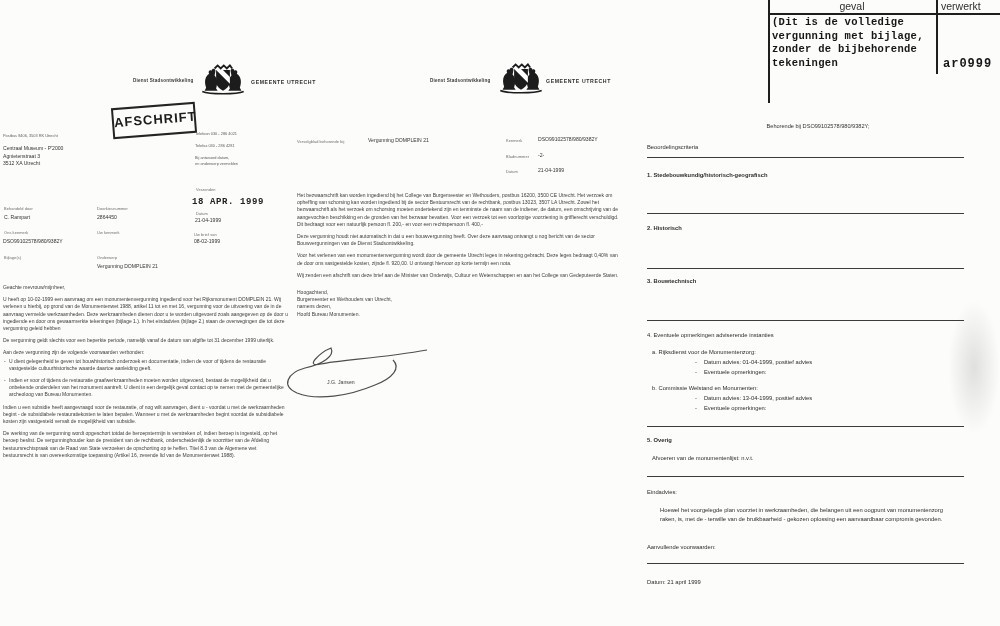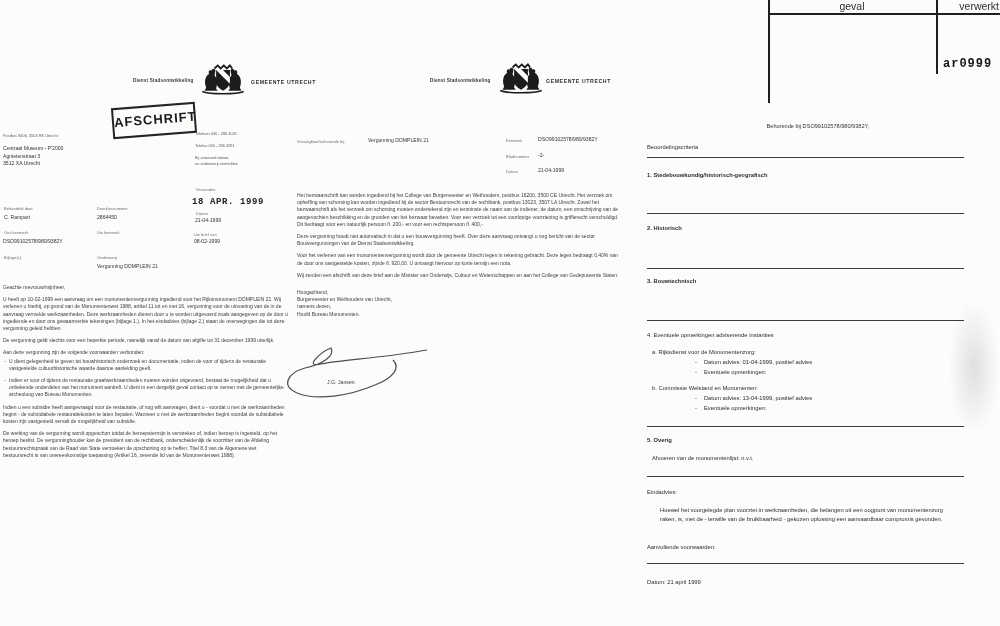--- a/index.html
+++ b/index.html
@@ -52,7 +52,7 @@
   <div class="vline" style="left:936px;top:0;height:74px;"></div>
   <div class="hline" style="left:768px;top:13px;width:232px;"></div>
   <div class="abs tray-head" style="left:768px;top:0px;width:168px;text-align:center;">geval</div>
-  <div class="abs tray-head" style="left:941px;top:0px;width:58px;text-align:right;">verwerkt</div>
+  <div class="abs tray-head" style="left:941px;top:0px;width:58px;">verwerkt</div>
   <div class="abs type tray-code" style="left:943px;top:57px;">ar0999</div>
   <div class="smudge"></div>
 

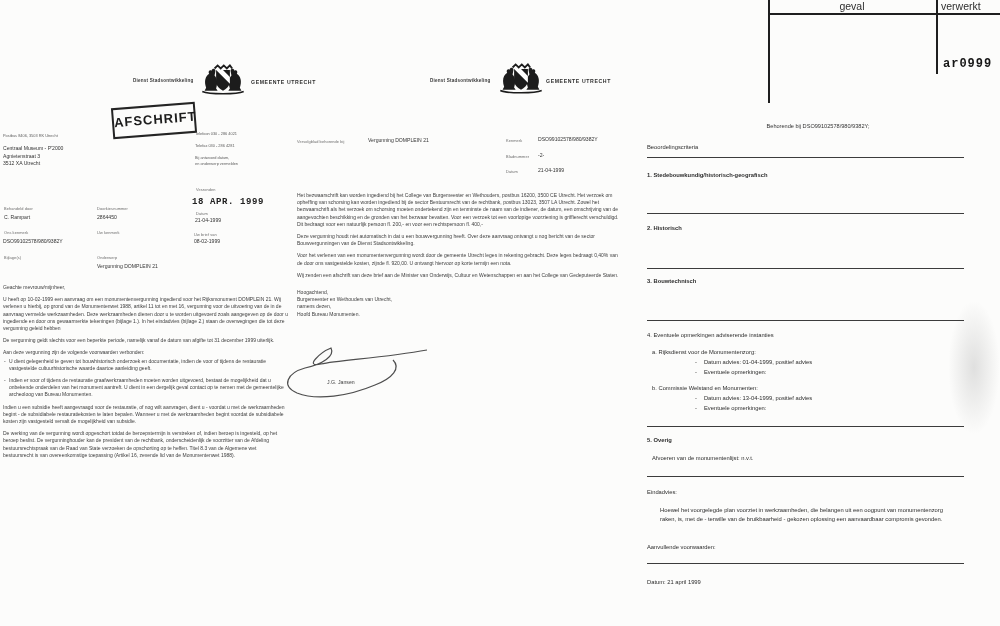--- a/index.html
+++ b/index.html
@@ -53,6 +53,10 @@
   <div class="hline" style="left:768px;top:13px;width:232px;"></div>
   <div class="abs tray-head" style="left:768px;top:0px;width:168px;text-align:center;">geval</div>
   <div class="abs tray-head" style="left:941px;top:0px;width:58px;">verwerkt</div>
+  <div class="abs type tray-note" style="left:772px;top:16px;width:166px;">(Dit is de volledige
+vergunning met bijlage,
+zonder de bijbehorende
+tekeningen</div>
   <div class="abs type tray-code" style="left:943px;top:57px;">ar0999</div>
   <div class="smudge"></div>
 

